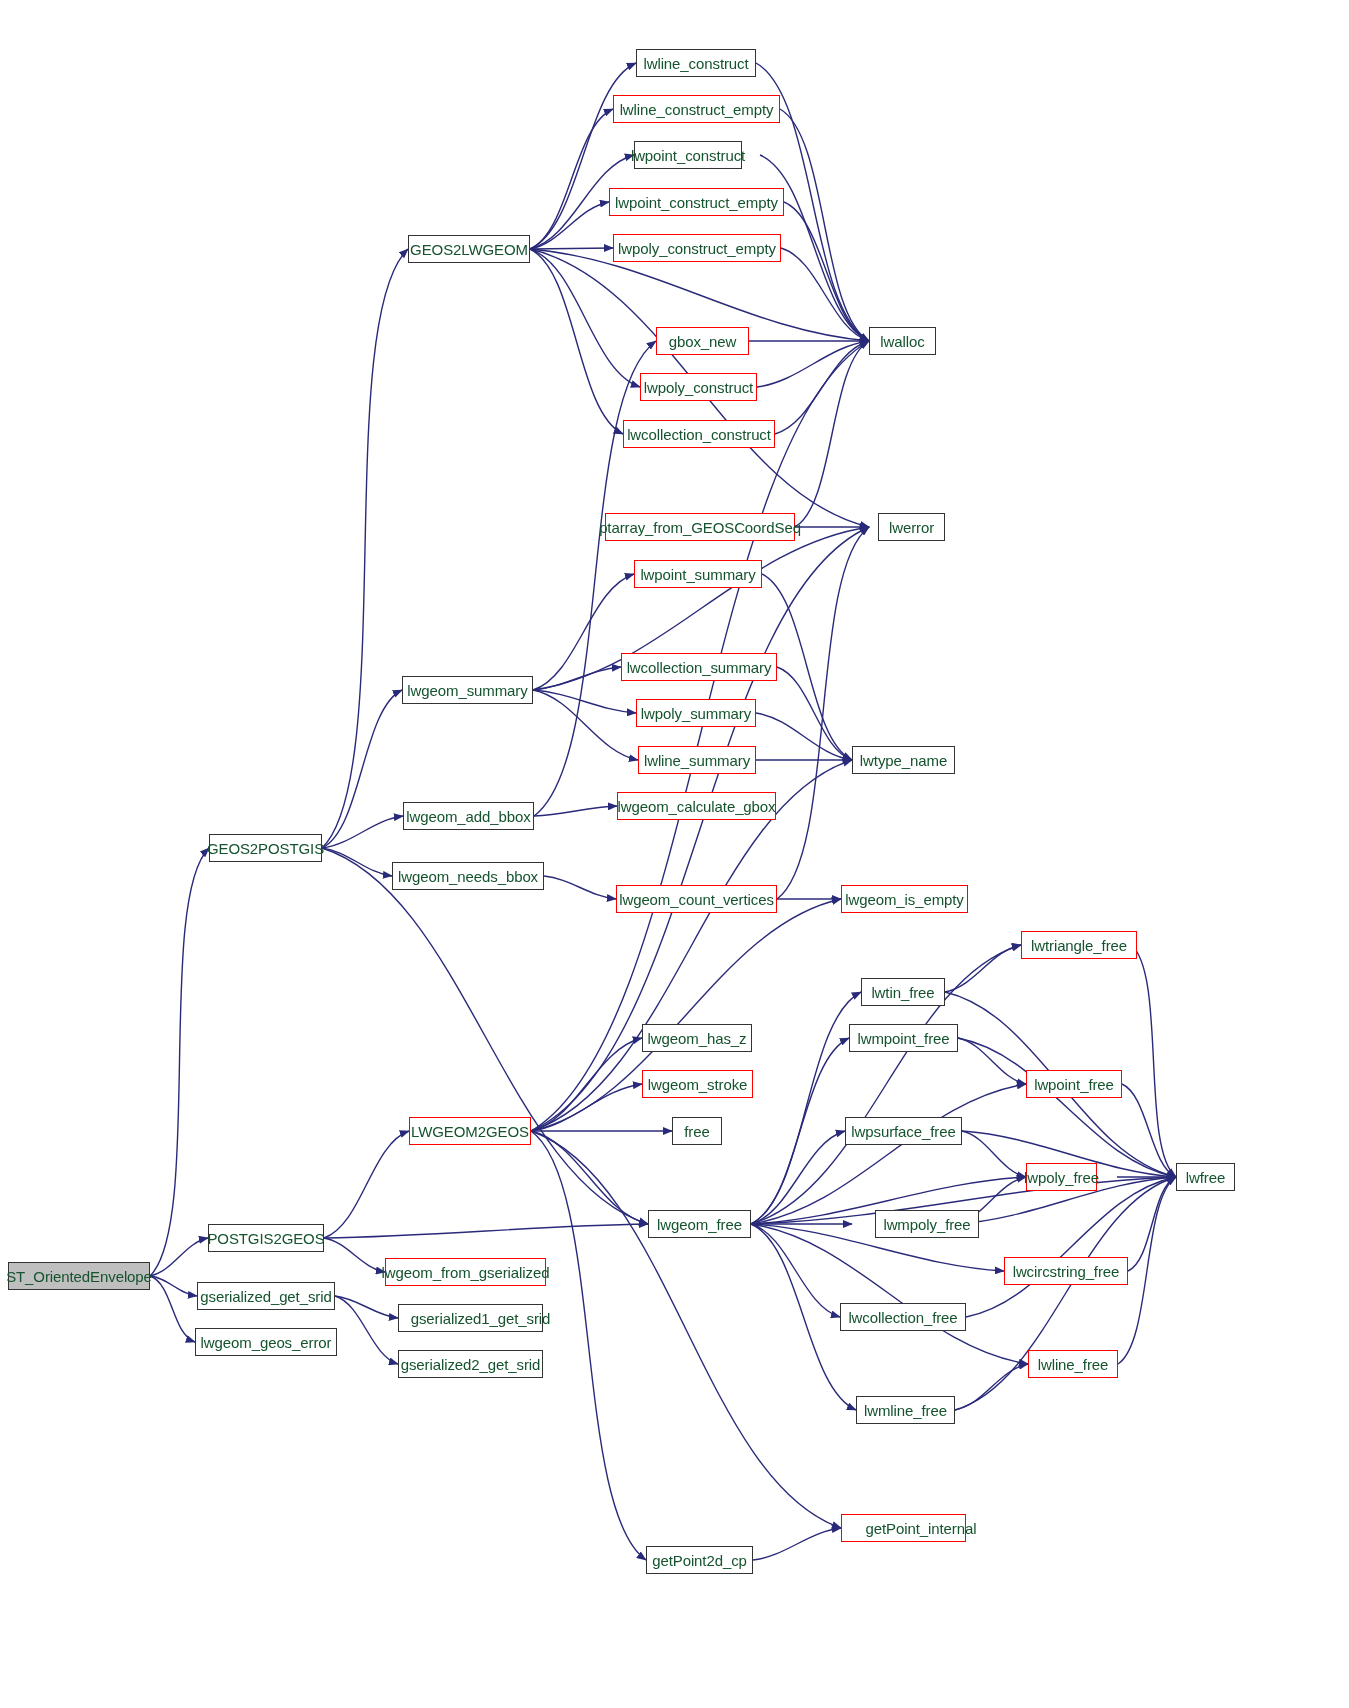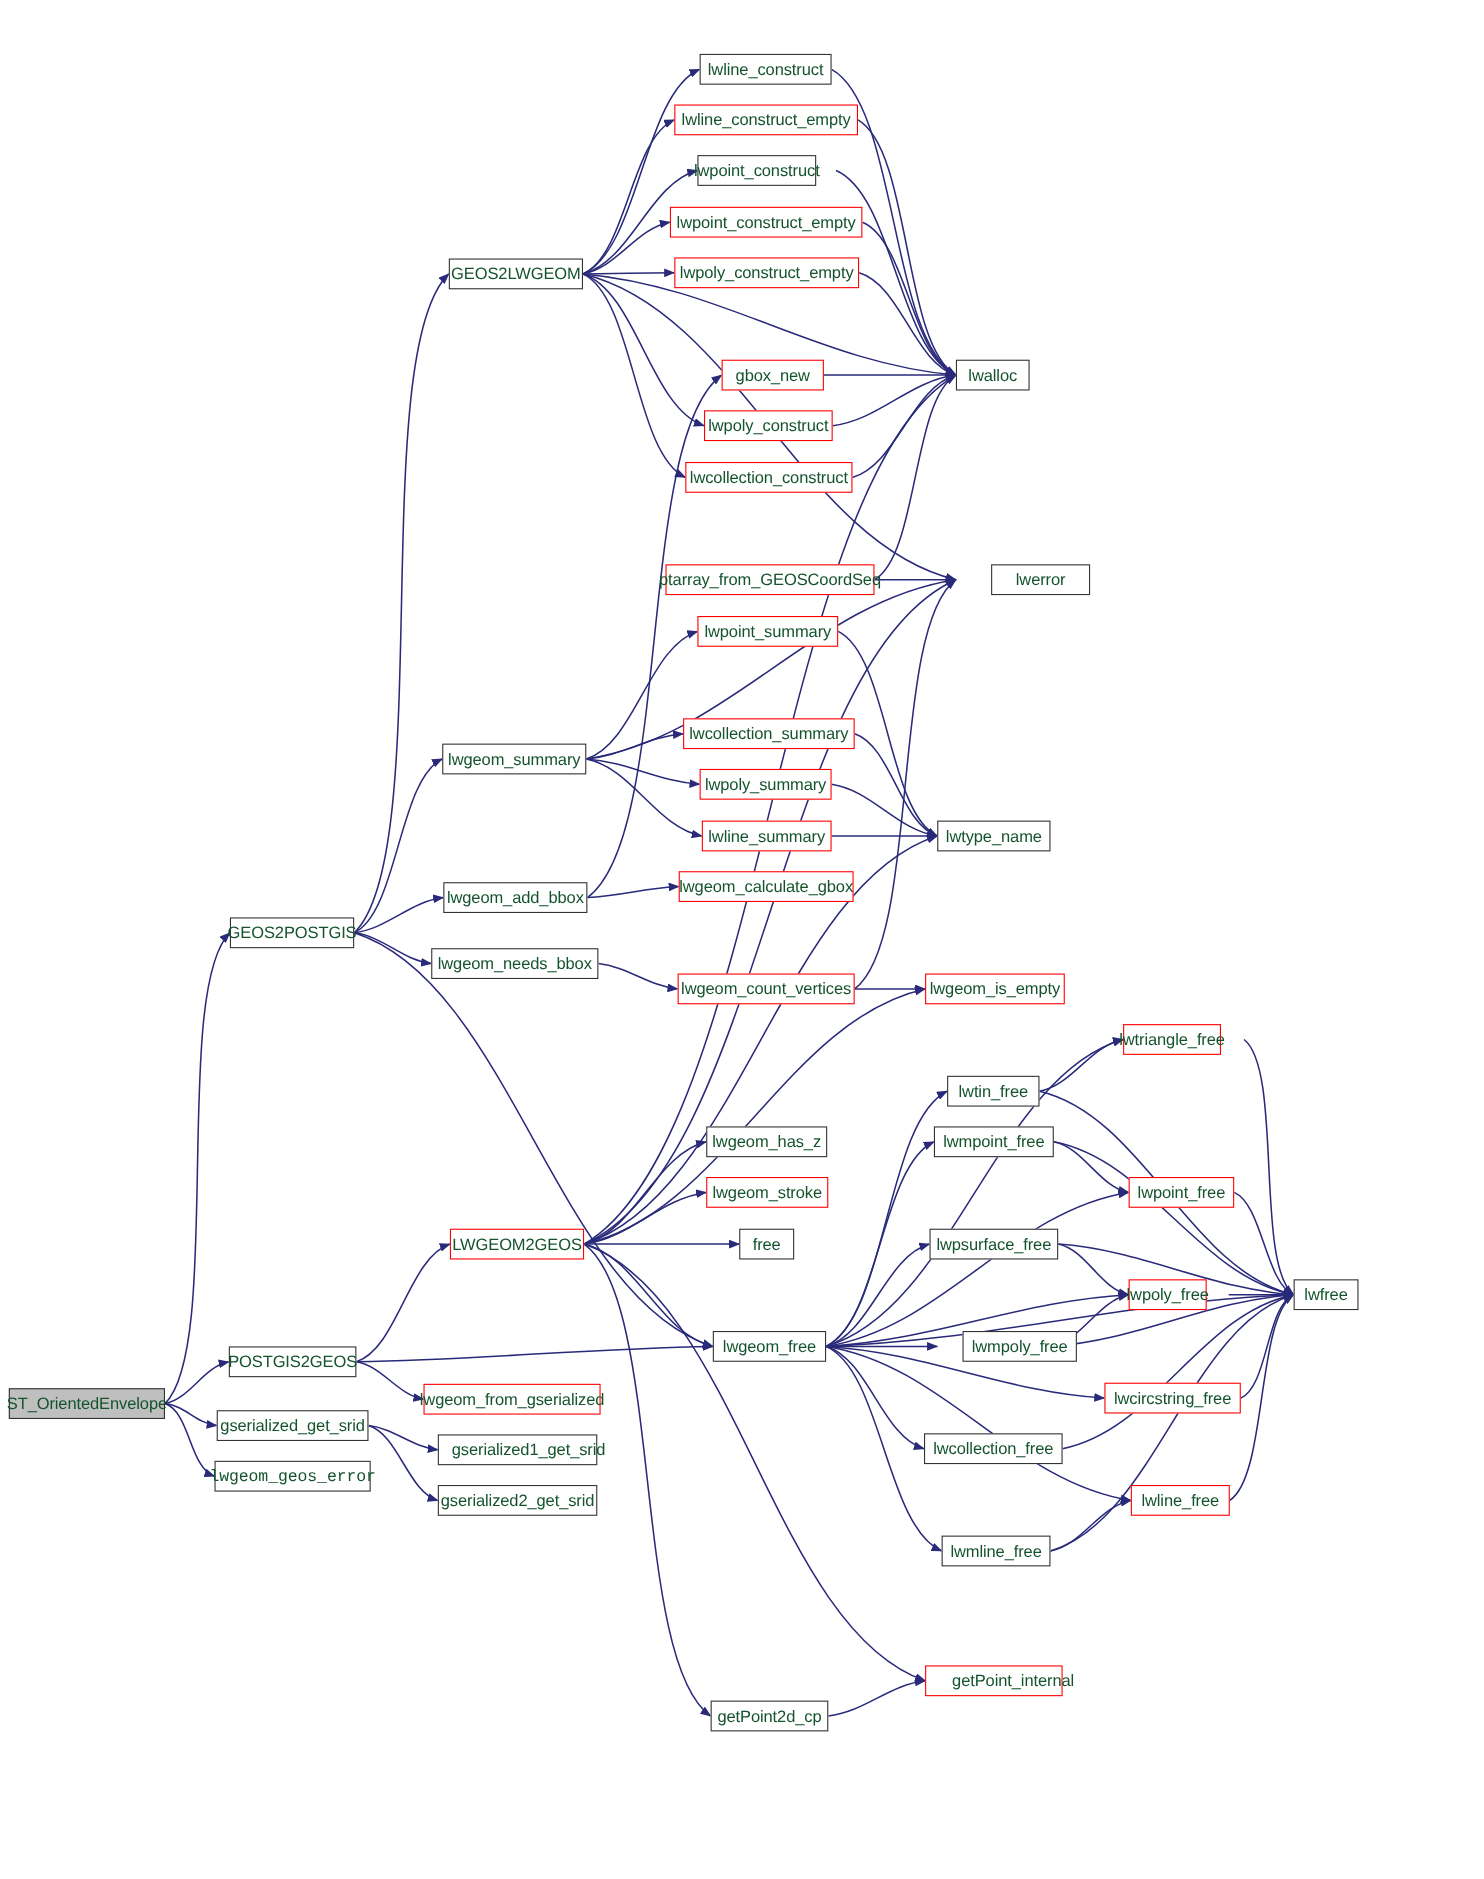--- a/index.html
+++ b/index.html
@@ -170,7 +170,7 @@
       <div class="node red" style="left: 605px; top: 513px; width: 190px;">ptarray_from_GEOSCoordSeq</div>
       <div class="node red" style="left: 634px; top: 560px; width: 128px;">lwpoint_summary</div>
       <div class="node" style="left: 869px; top: 327px; width: 67px;">lwalloc</div>
-      <div class="node" style="left: 901px; top: 513px; width: 90px;">lwerror</div>
+      <div class="node" style="left: 878px; top: 513px; width: 67px;">lwerror</div>
       <div class="node" style="left: 402px; top: 676px; width: 131px;">lwgeom_summary</div>
       <div class="node red" style="left: 621px; top: 653px; width: 156px;">lwcollection_summary</div>
       <div class="node red" style="left: 636px; top: 699px; width: 120px;">lwpoly_summary</div>

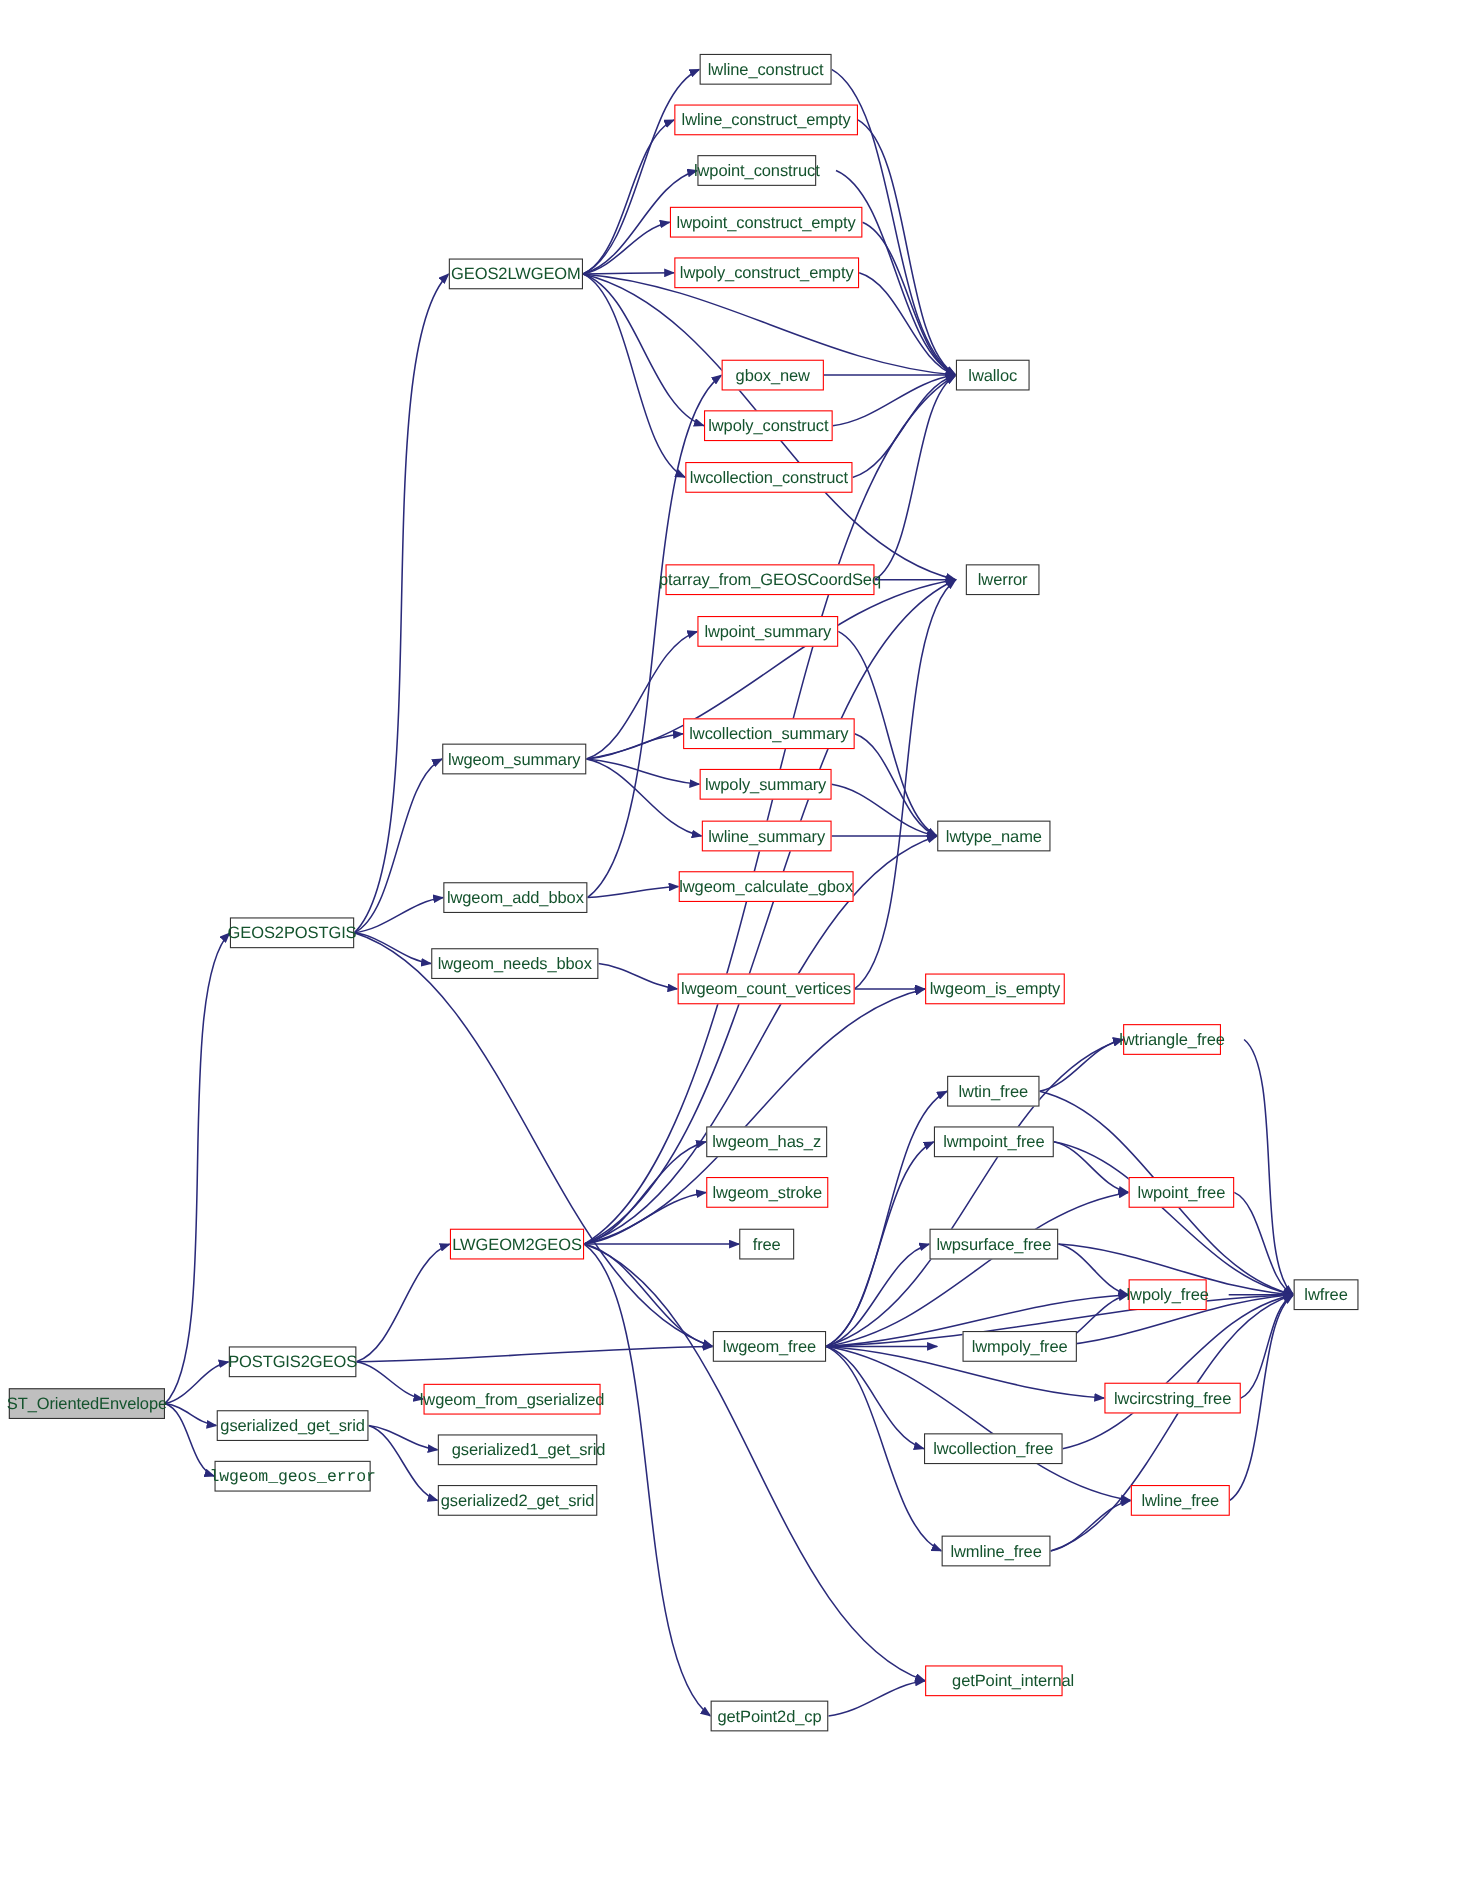--- a/index.html
+++ b/index.html
@@ -181,7 +181,7 @@
       <div class="node" style="left: 392px; top: 862px; width: 152px;">lwgeom_needs_bbox</div>
       <div class="node red" style="left: 616px; top: 885px; width: 161px;">lwgeom_count_vertices</div>
       <div class="node red" style="left: 841px; top: 885px; width: 127px;">lwgeom_is_empty</div>
-      <div class="node red" style="left: 1021px; top: 931px; width: 89px;">lwtriangle_free</div>
+      <div class="node red" style="left: 1021px; top: 931px; width: 116px;">lwtriangle_free</div>
       <div class="node" style="left: 861px; top: 978px; width: 84px;">lwtin_free</div>
       <div class="node" style="left: 642px; top: 1024px; width: 110px;">lwgeom_has_z</div>
       <div class="node" style="left: 849px; top: 1024px; width: 109px;">lwmpoint_free</div>

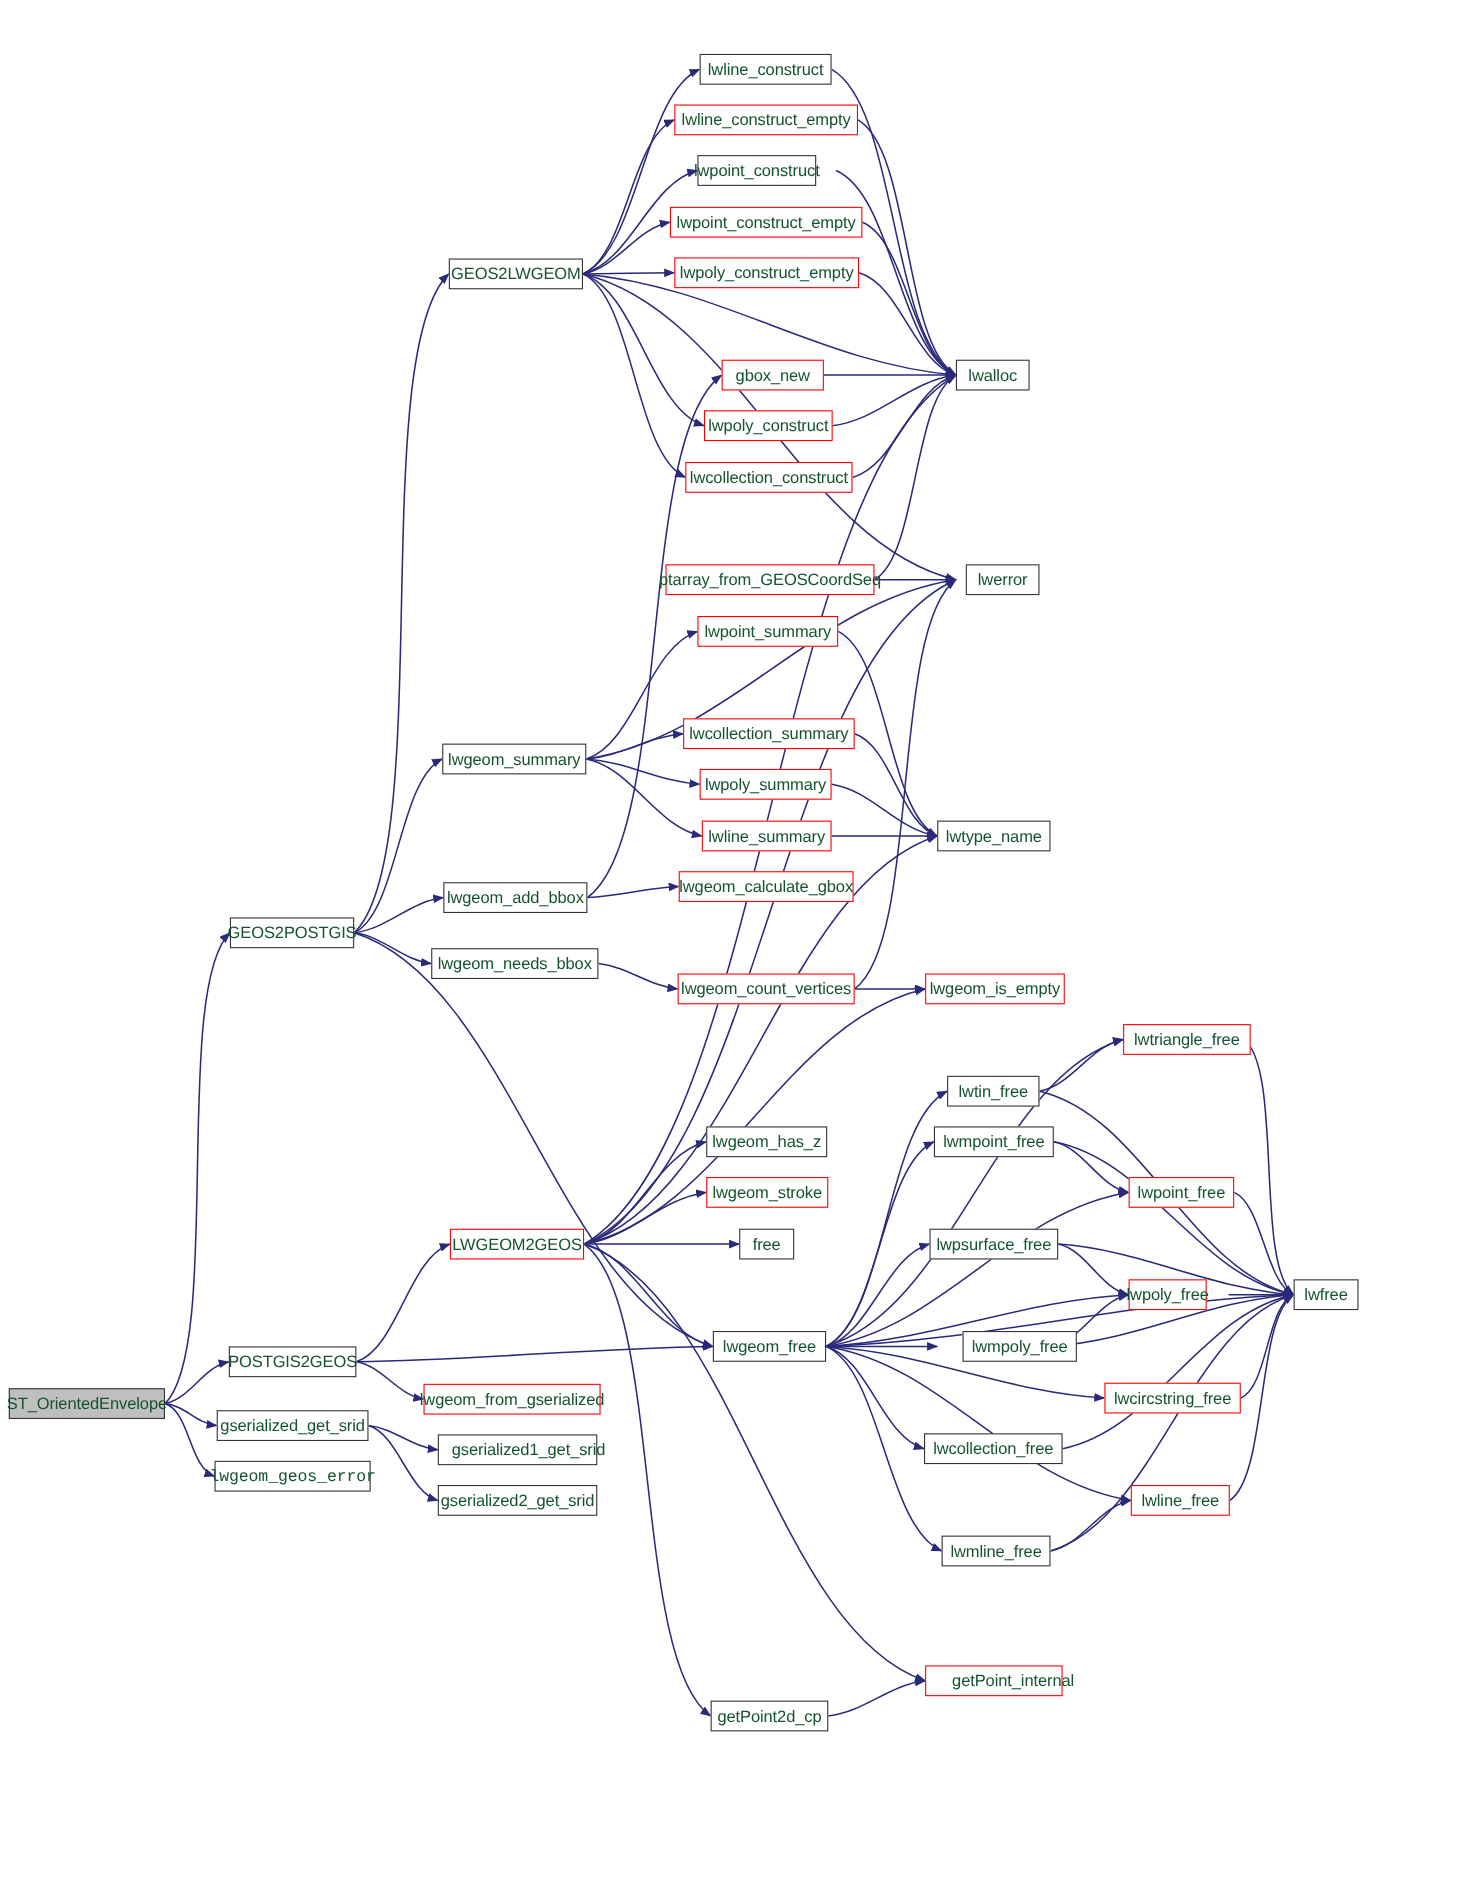--- a/index.html
+++ b/index.html
@@ -153,7 +153,7 @@
       <div class="node current" style="left: 8px; top: 1262px; width: 142px;">ST_OrientedEnvelope</div>
       <div class="node" style="left: 208px; top: 1224px; width: 116px;">POSTGIS2GEOS</div>
       <div class="node" style="left: 197px; top: 1282px; width: 138px;">gserialized_get_srid</div>
-      <div class="node" style="left: 195px; top: 1328px; width: 142px; font-family: Liberation Mono, monospace;">lwgeom_geos_error</div>
+      <div class="node" style="left: 195px; top: 1328px; width: 142px;">lwgeom_geos_error</div>
       <div class="node red" style="left: 385px; top: 1258px; width: 161px;">lwgeom_from_gserialized</div>
       <div class="node" style="left: 398px; top: 1304px; width: 145px; padding-left: 20px;">gserialized1_get_srid</div>
       <div class="node" style="left: 398px; top: 1350px; width: 145px; text-align: right;">gserialized2_get_srid</div>

